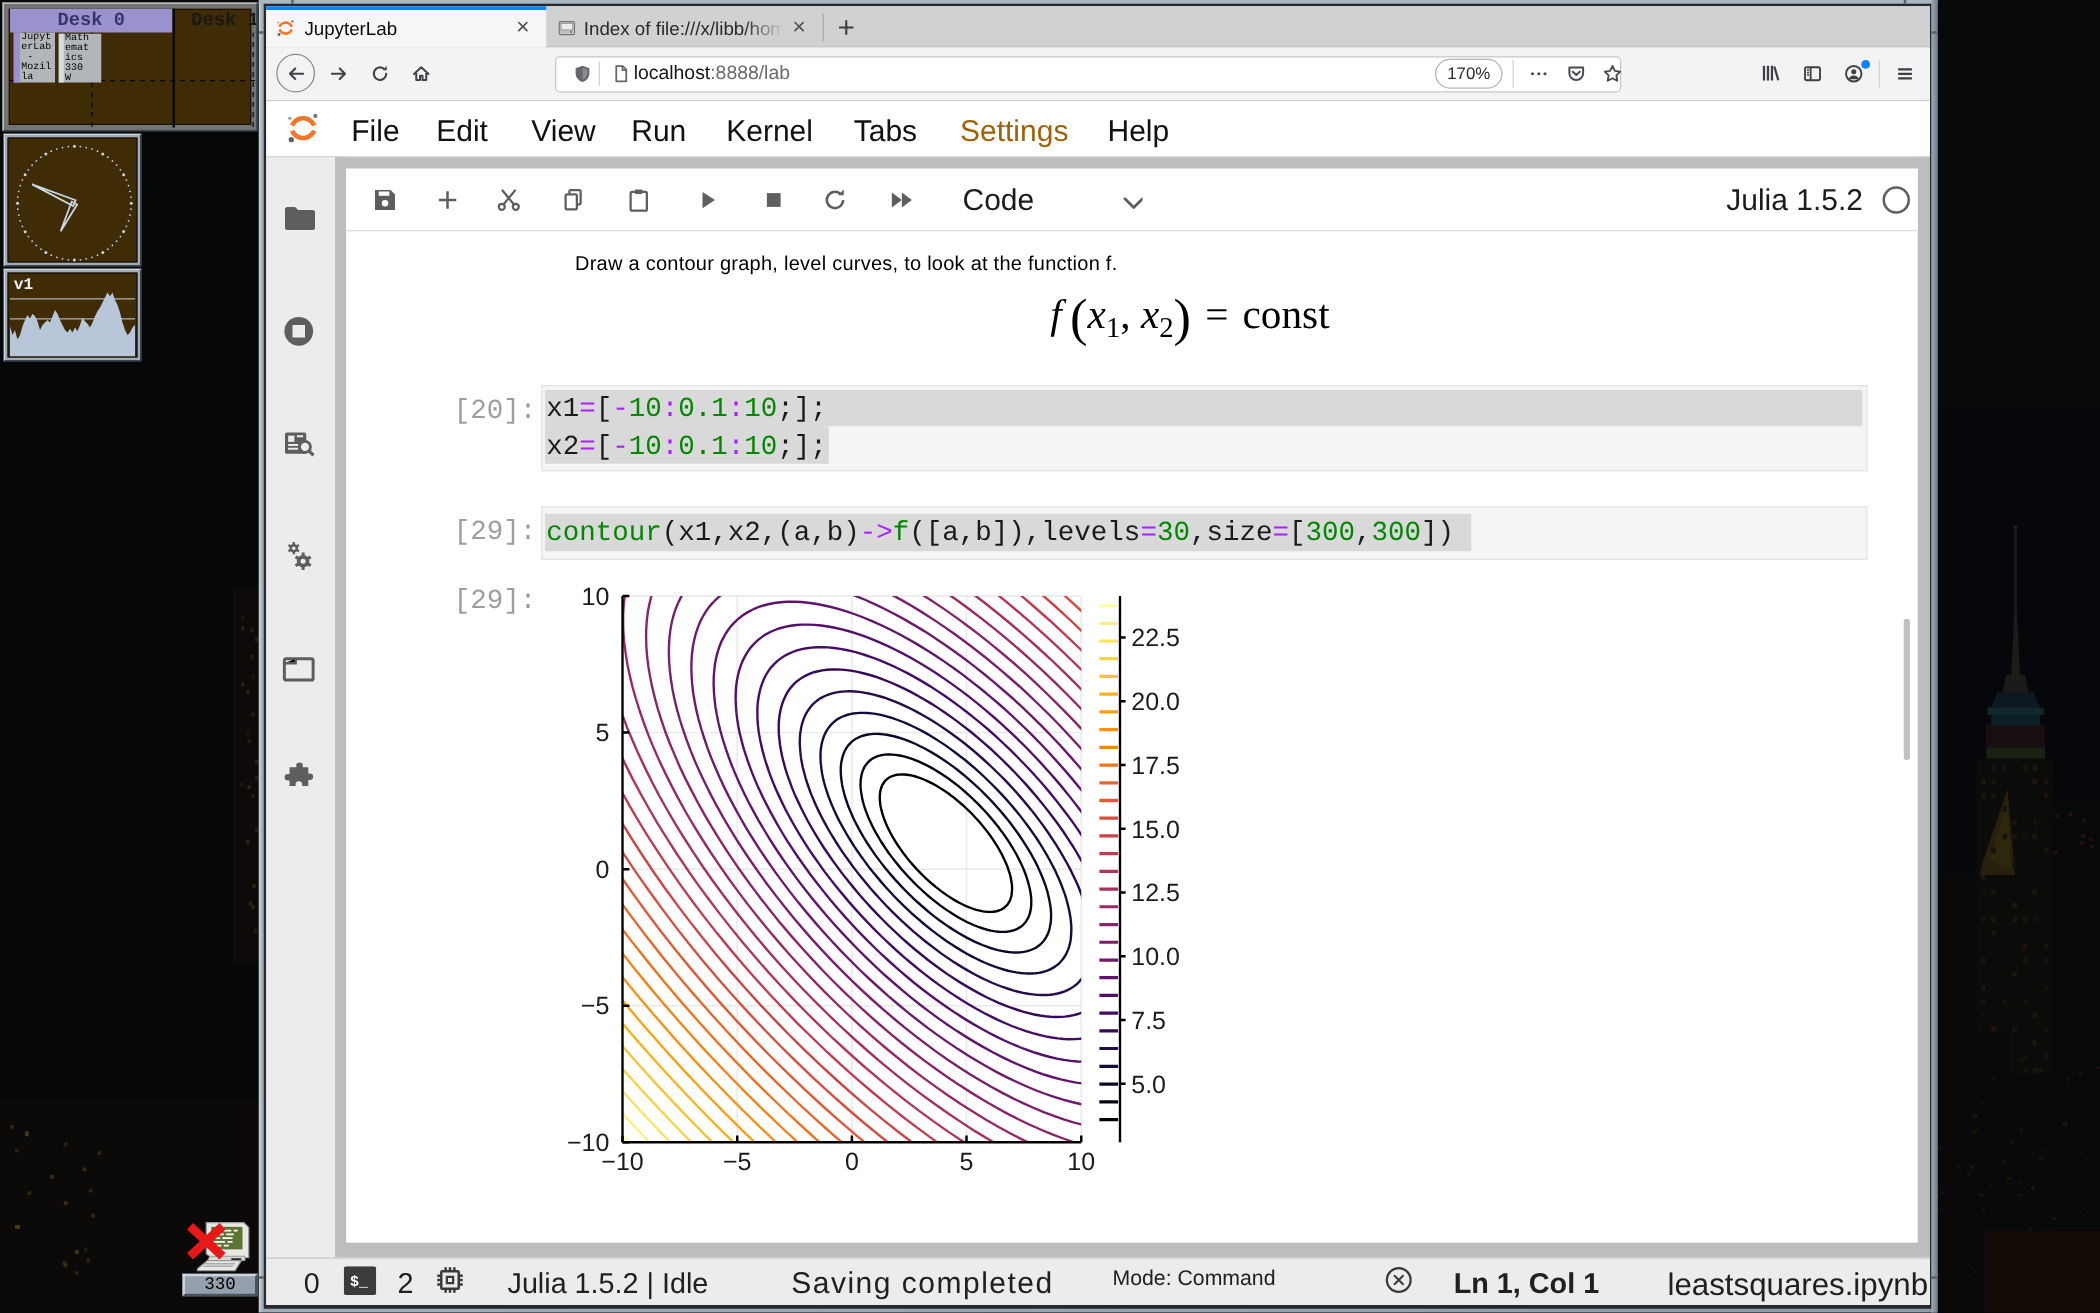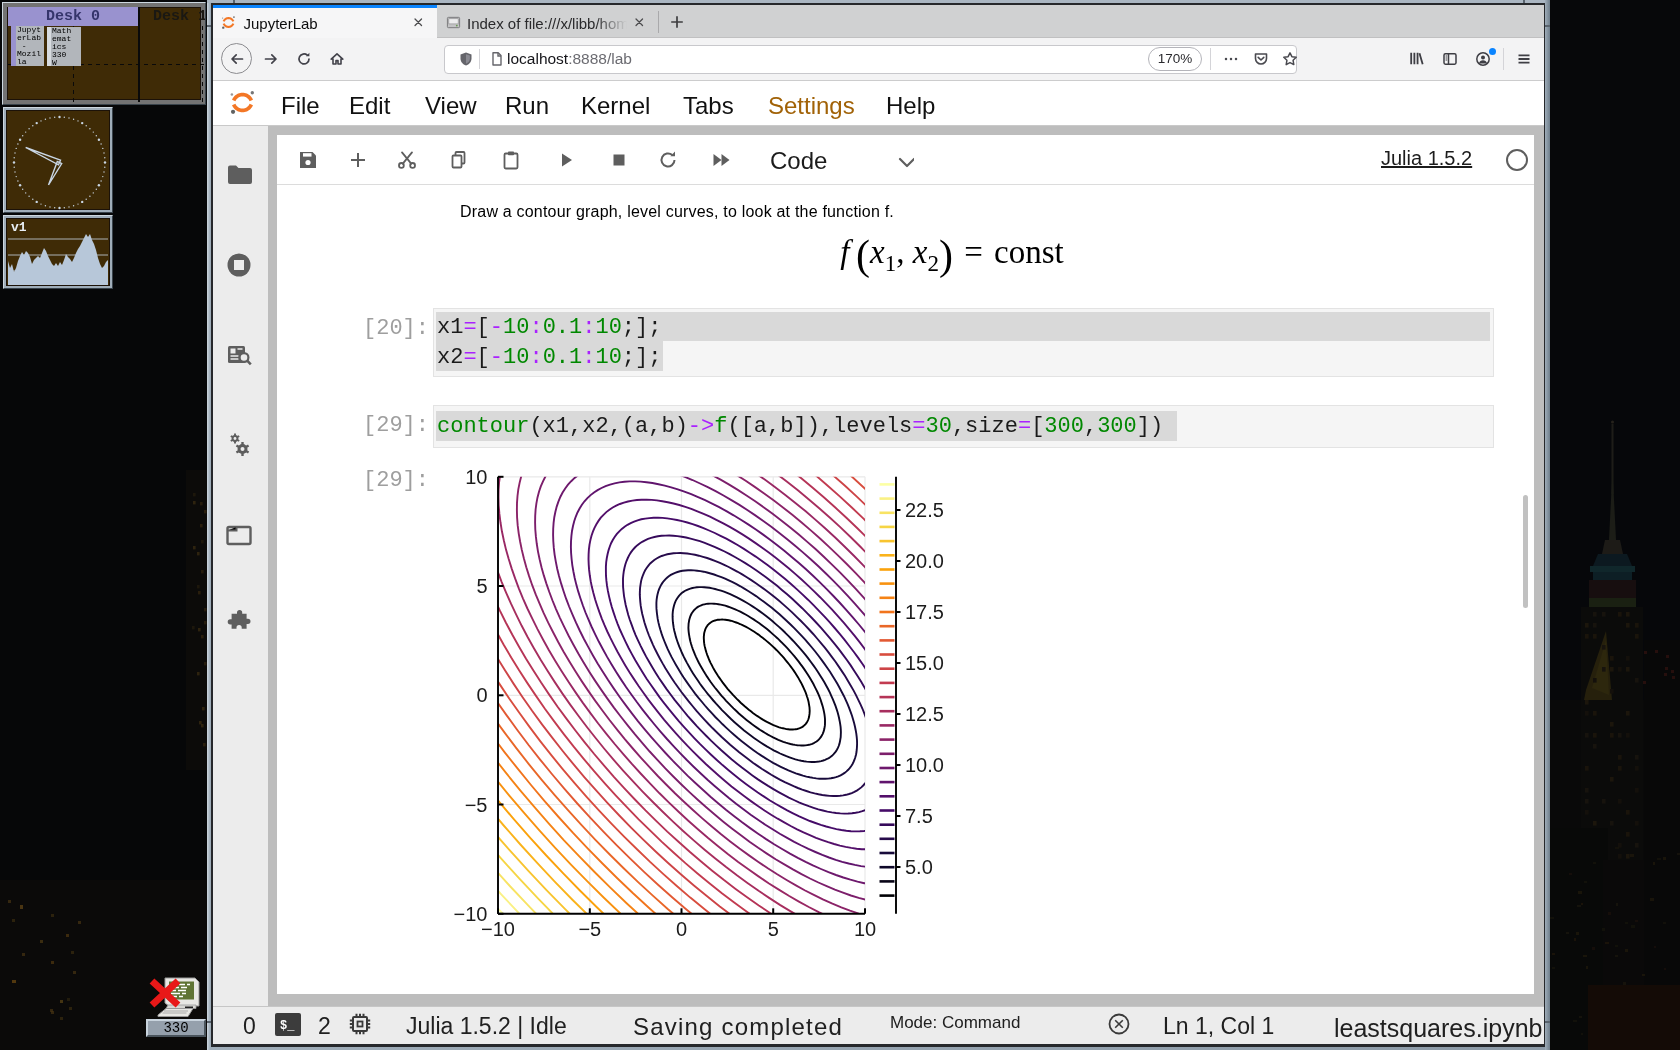--- a/index.html
+++ b/index.html
@@ -563,7 +563,7 @@
         <path d="M4 7l7 7 7-7" stroke="#5e5e5e" stroke-width="2.2" fill="none" stroke-linecap="round" stroke-linejoin="round"></path>
       </g>
     </svg></div>
-<div style="position:absolute;left:1381px;top:147px;font-size:20px;color:#1c1c1c;text-decoration:underline;">Julia 1.5.2</div>
+<div style="position:absolute;left:1381px;top:147px;font-size:24px;color:#1c1c1c;">Julia 1.5.2</div>
 <div class="abs" style="left:1506px;top:149px;width:22px;height:22px;border:2px solid #5e5e5e;border-radius:50%"></div>
 <div style="position:absolute;left:460px;top:203px;font-size:16px;color:#000;letter-spacing:0.2px">Draw a contour graph, level curves, to look at the function f.</div>
 <div class="abs" style="left:436px;top:231px;width:1032px;text-align:center;font-family:'Liberation Serif',serif;font-size:33px;color:#000"><i>f</i> <span style="font-size:42px;vertical-align:-6px">(</span><i>x</i><sub style="font-size:23px">1</sub>, <i>x</i><sub style="font-size:23px">2</sub><span style="font-size:42px;vertical-align:-6px">)</span> <span style="padding:0 3px">=</span> const</div>

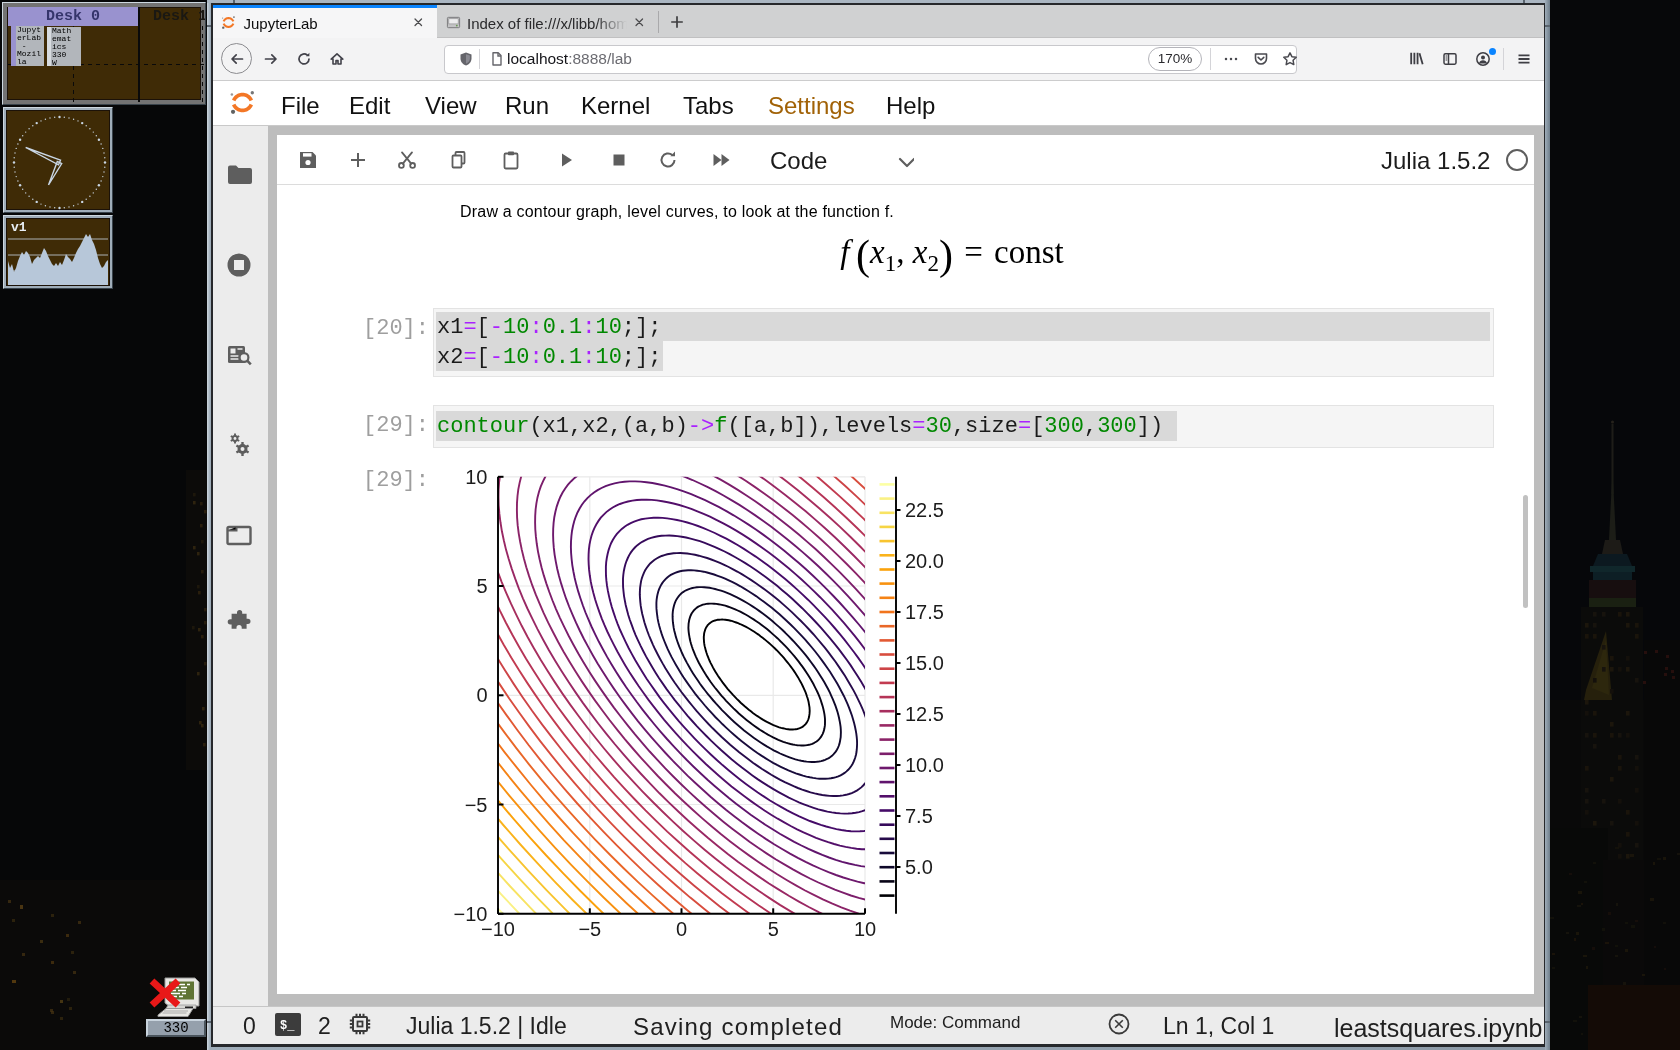--- a/index.html
+++ b/index.html
@@ -724,6 +724,6 @@
       <circle cx="11" cy="11" r="9.5" stroke="#3a3a3a" stroke-width="1.8" fill="none"></circle>
       <path d="M7.2 7.2l7.6 7.6M14.8 7.2l-7.6 7.6" stroke="#3a3a3a" stroke-width="1.6"></path>
     </svg></div>
-<div style="position:absolute;left:1163px;top:1013px;font-size:23px;color:#202020;">Ln 1, Col 1</div>
+<div style="position:absolute;left:1163px;top:1013px;font-size:23px;color:#202020;font-weight:bold;">Ln 1, Col 1</div>
 <div style="position:absolute;left:1334px;top:1014px;font-size:25px;color:#202020;">leastsquares.ipynb</div>
 </body></html>

